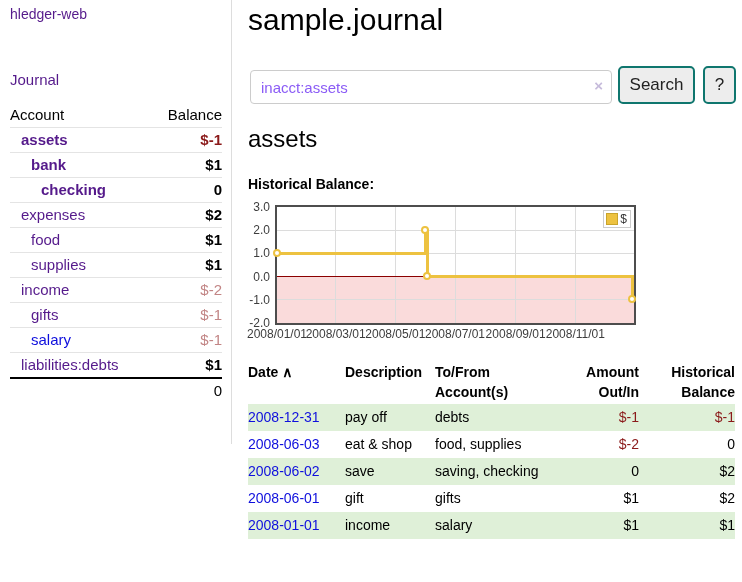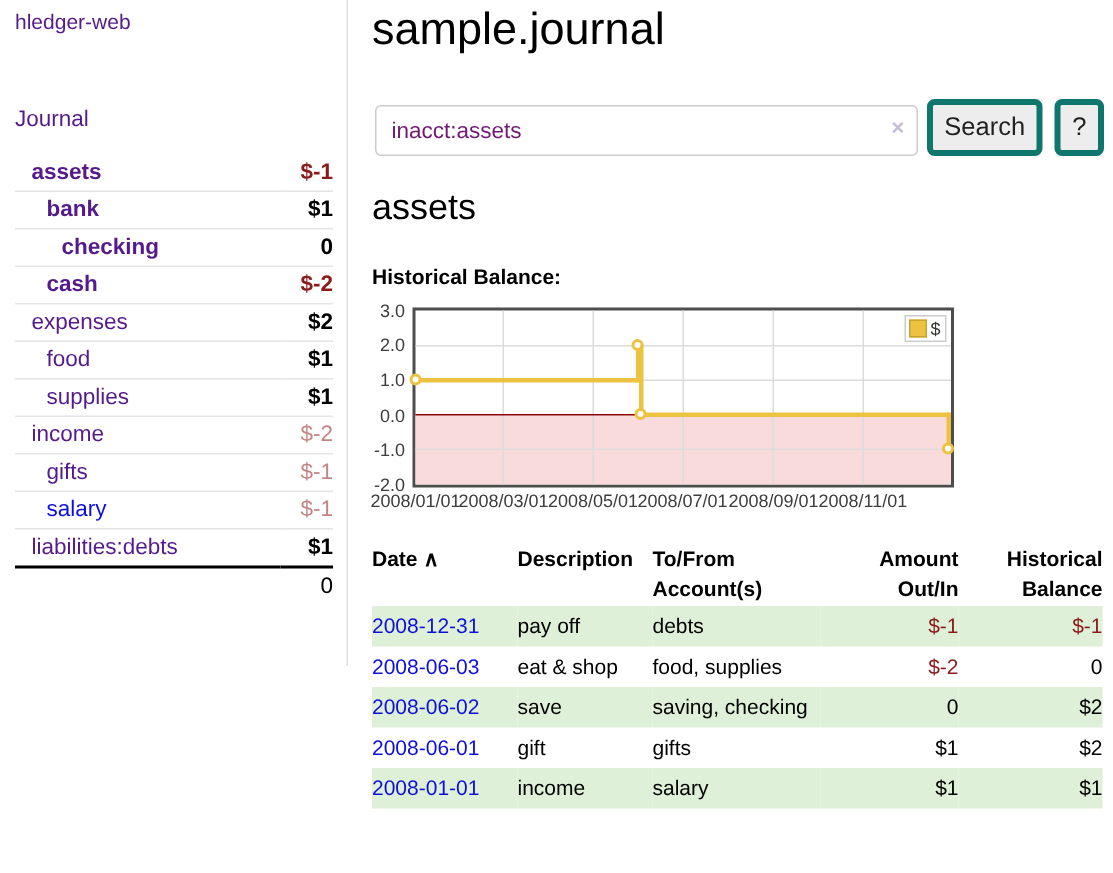--- a/index.html
+++ b/index.html
@@ -34,7 +34,7 @@
   .search-wrap{position:absolute;left:250px;top:70px;width:362px;height:34px;}
   .search-wrap input{
     width:100%;height:34px;box-sizing:border-box;border:1px solid #ccc;border-radius:4px;
-    padding:0 26px 0 10px;font-size:15px;color:#701a75;font-family:"Liberation Sans",sans-serif;outline:none;
+    padding:0 26px 0 10px;font-size:15px;color:#8b5cf6;font-family:"Liberation Sans",sans-serif;outline:none;
   }
   .clear-x{position:absolute;right:9px;top:8px;font-size:15px;font-weight:bold;color:#c6bbdb;cursor:pointer;line-height:16px;}
   .btn{

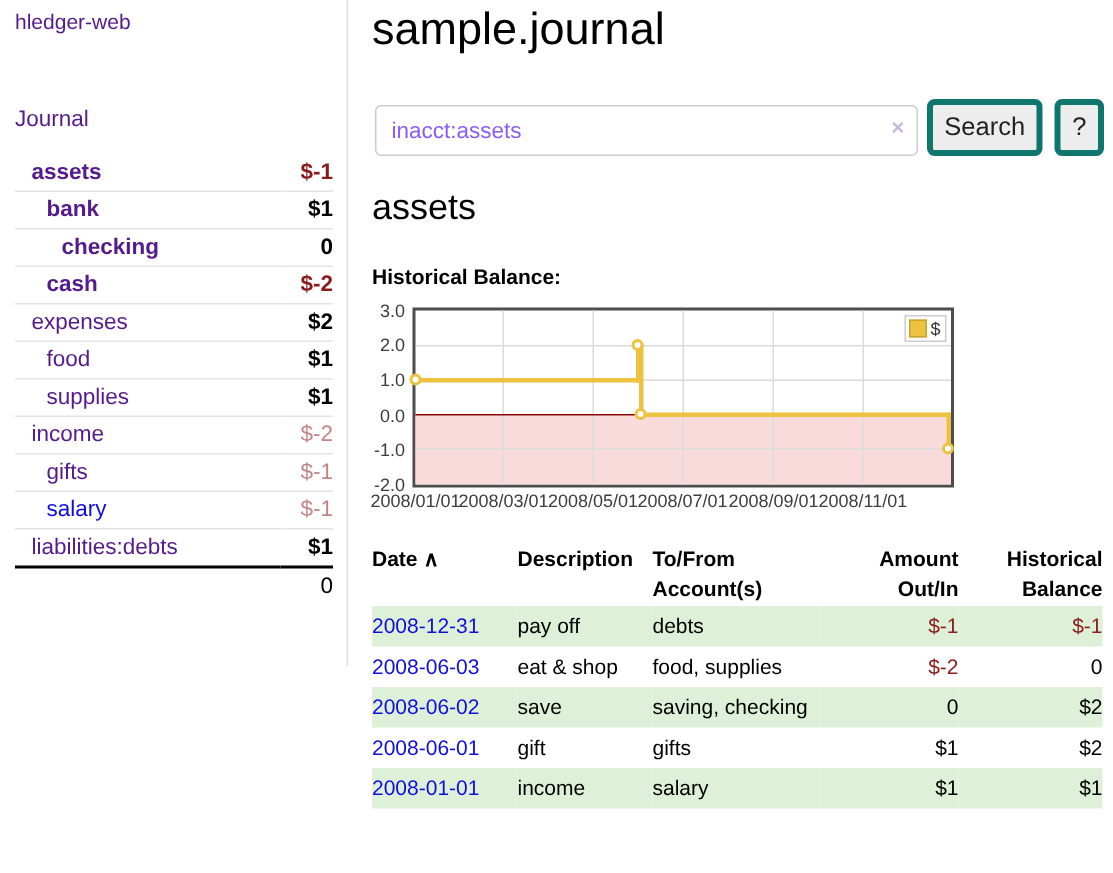--- a/index.html
+++ b/index.html
@@ -38,7 +38,7 @@
   }
   .clear-x{position:absolute;right:9px;top:8px;font-size:15px;font-weight:bold;color:#c6bbdb;cursor:pointer;line-height:16px;}
   .btn{
-    position:absolute;top:66px;height:38px;background:#ededed;border:4px solid #0f766e;border-radius:5px;
+    position:absolute;top:66px;height:38px;background:#ededed;border:2px solid #0f766e;border-radius:5px;
     font-size:17px;color:#222;font-family:"Liberation Sans",sans-serif;text-align:center;
   }
   .btn-search{left:618px;width:77px;}

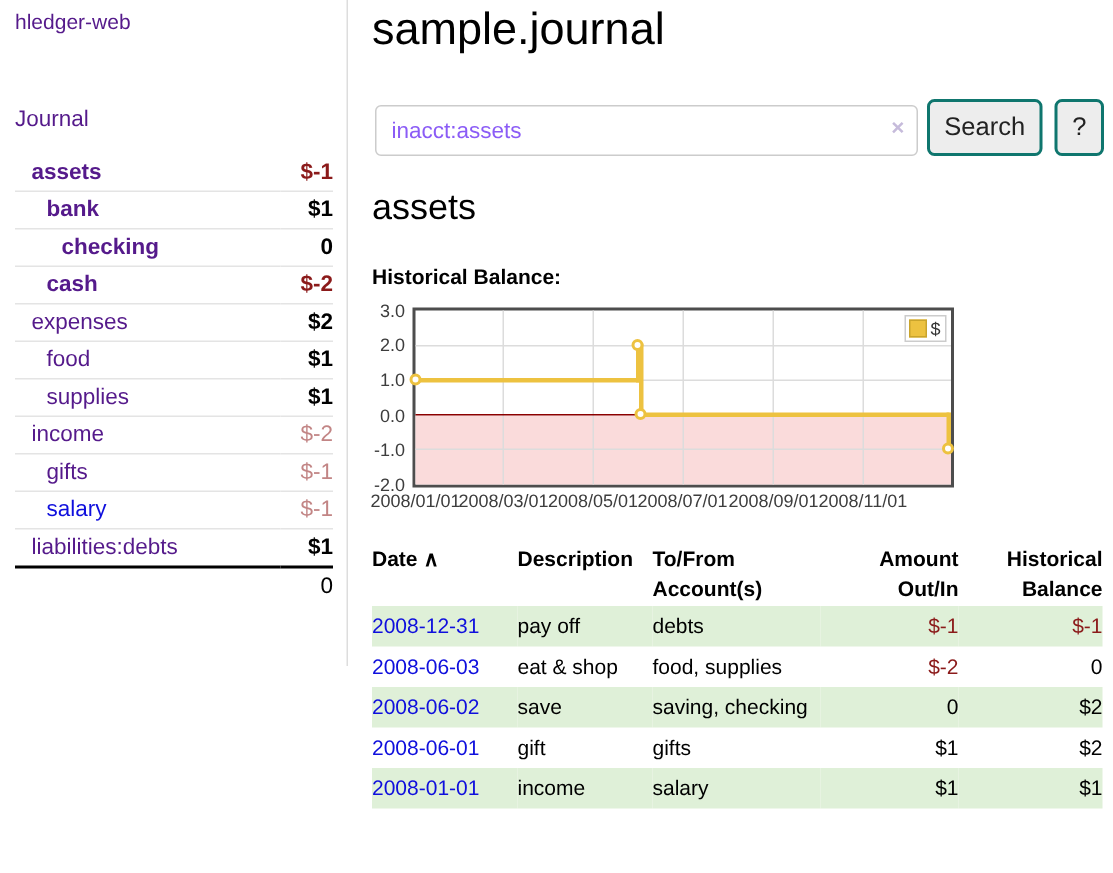--- a/index.html
+++ b/index.html
@@ -80,6 +80,10 @@
 
   <table class="acct">
     <tbody>
+      <tr>
+        <td class="acct-name">Account</td>
+        <td style="text-align:right;font-weight:normal;">Balance</td>
+      </tr>
       <tr class="b">
         <td class="acct-name l1"><a href="#">assets</a></td>
         <td class="bal neg-strong">$-1</td>

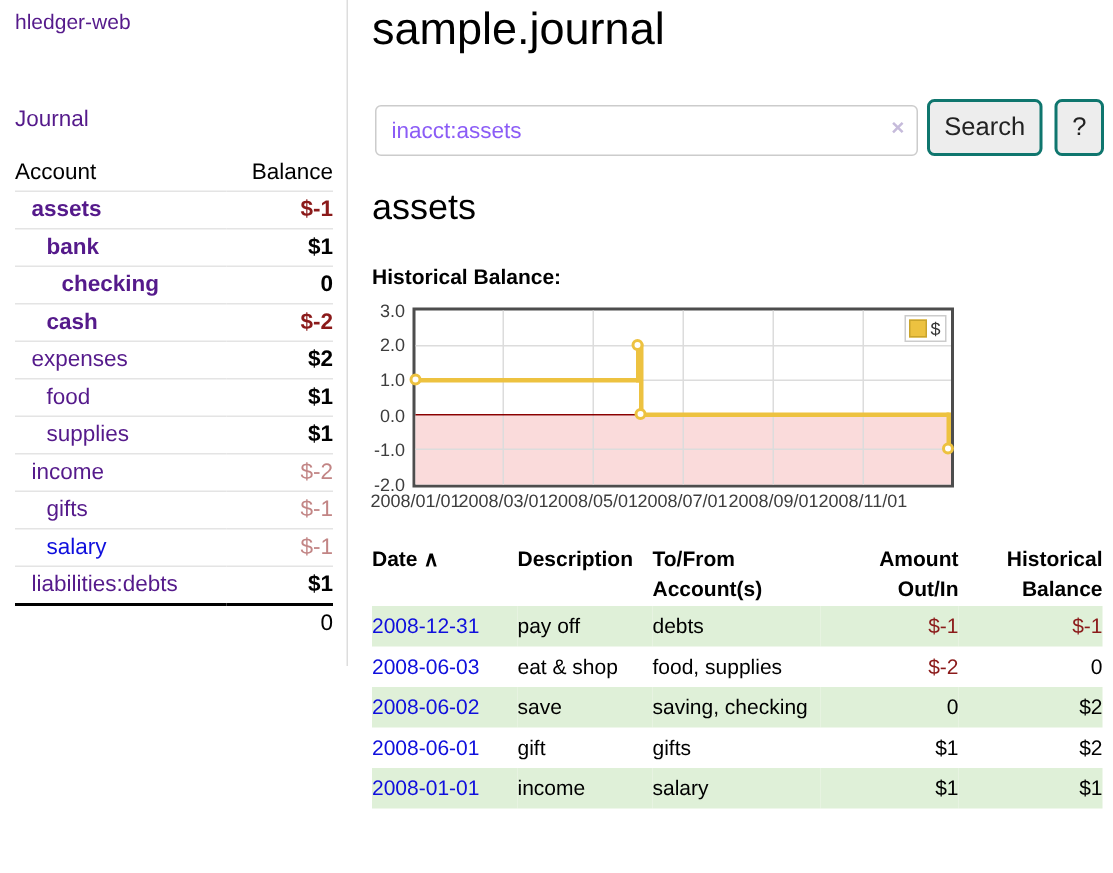--- a/index.html
+++ b/index.html
@@ -95,10 +95,6 @@
       <tr class="b">
         <td class="acct-name l3"><a href="#">checking</a></td>
         <td class="bal">0</td>
-      </tr>
-      <tr class="b">
-        <td class="acct-name l2"><a href="#">cash</a></td>
-        <td class="bal neg-strong">$-2</td>
       </tr>
       <tr>
         <td class="acct-name l1"><a href="#">expenses</a></td>

